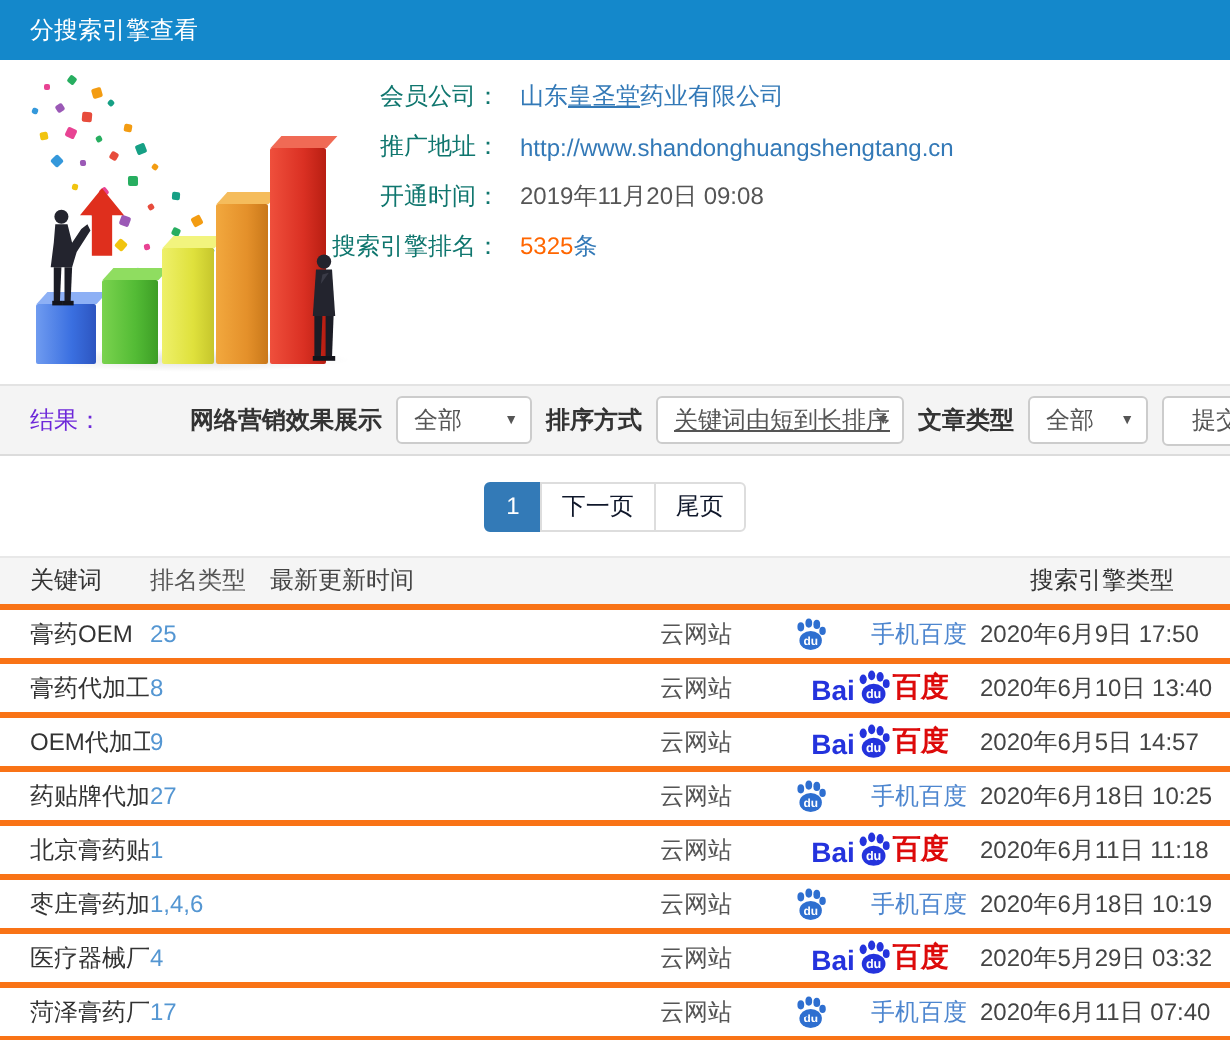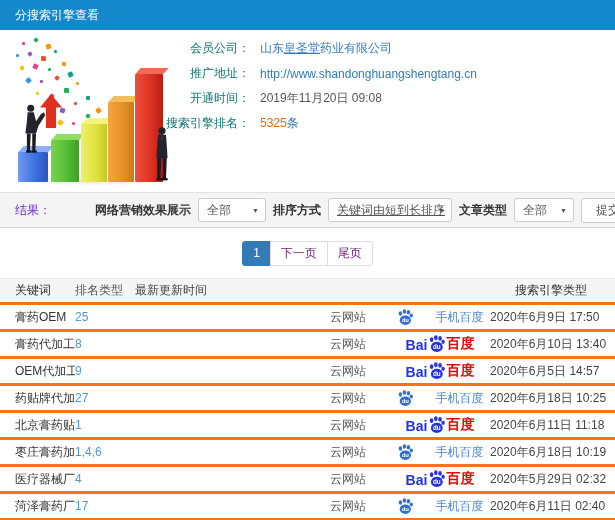--- a/index.html
+++ b/index.html
@@ -64,7 +64,7 @@
   .pagination-wrap { height:50px; display:flex; align-items:center; justify-content:center; }
   .pagination { display:flex; }
   .page-btn { min-width:26px; height:25px; display:flex; align-items:center; justify-content:center;
-    padding:0 10px; border:1px solid #ddd; margin-left:-1px; color:#701a75; background:#fff;
+    padding:0 10px; border:1px solid #ddd; margin-left:-1px; color:#0f172a; background:#fff;
     cursor:pointer; }
   .page-btn.first { border-radius:3px 0 0 3px; margin-left:0; }
   .page-btn.last { border-radius:0 3px 3px 0; }

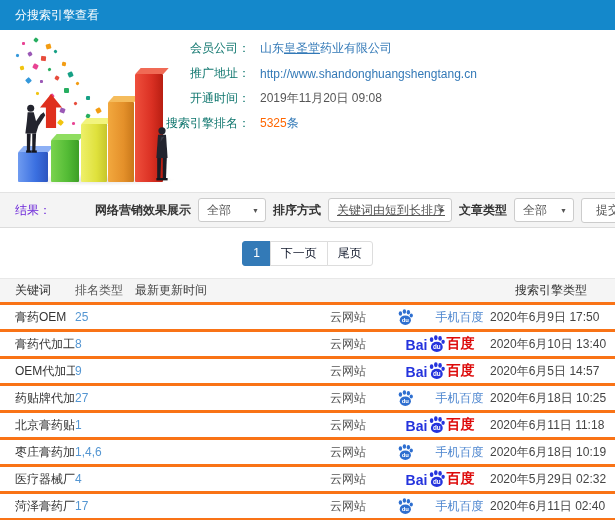--- a/index.html
+++ b/index.html
@@ -375,7 +375,7 @@
           <span class="bdu">百度</span>
         </span>
       </div>
-      <div class="td c5">2020年5月29日 02:32</div>
+      <div class="td c5">2020年5月29日 03:32</div>
     </div>
     <div class="tr">
       <div class="td c1">菏泽膏药厂家</div>

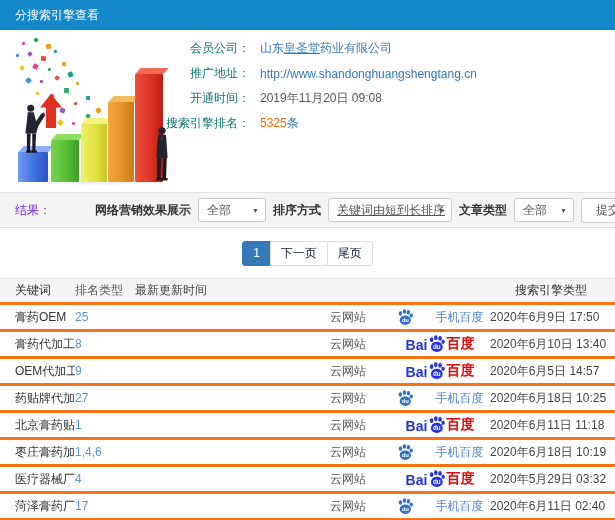--- a/index.html
+++ b/index.html
@@ -398,7 +398,7 @@
         </span>
 
       </div>
-      <div class="td c5">2020年6月11日 02:40</div>
+      <div class="td c5">2020年6月11日 07:40</div>
     </div>
 </div>
 

